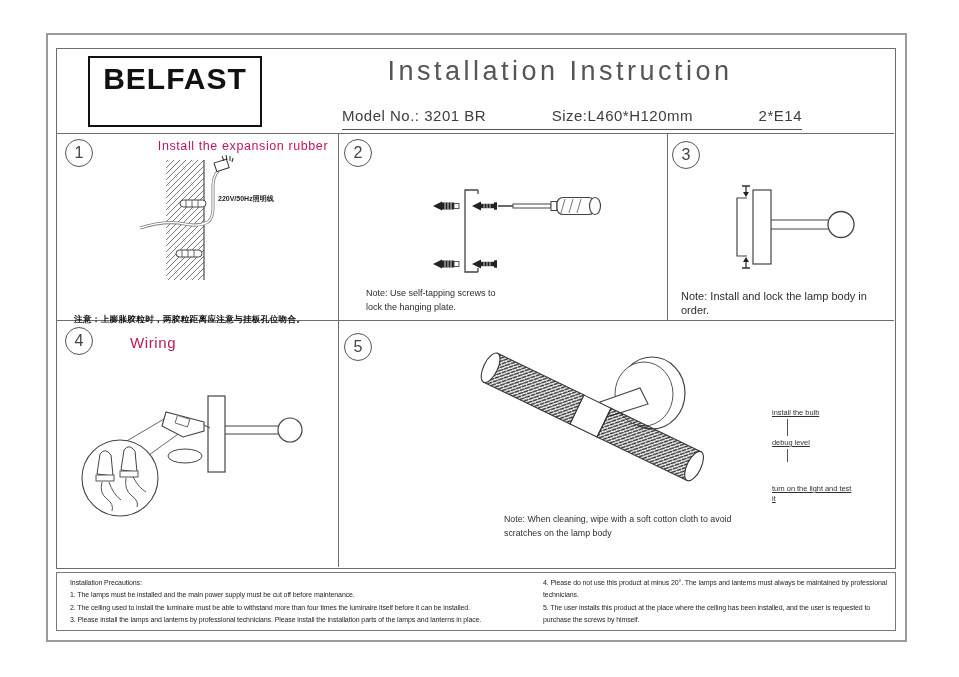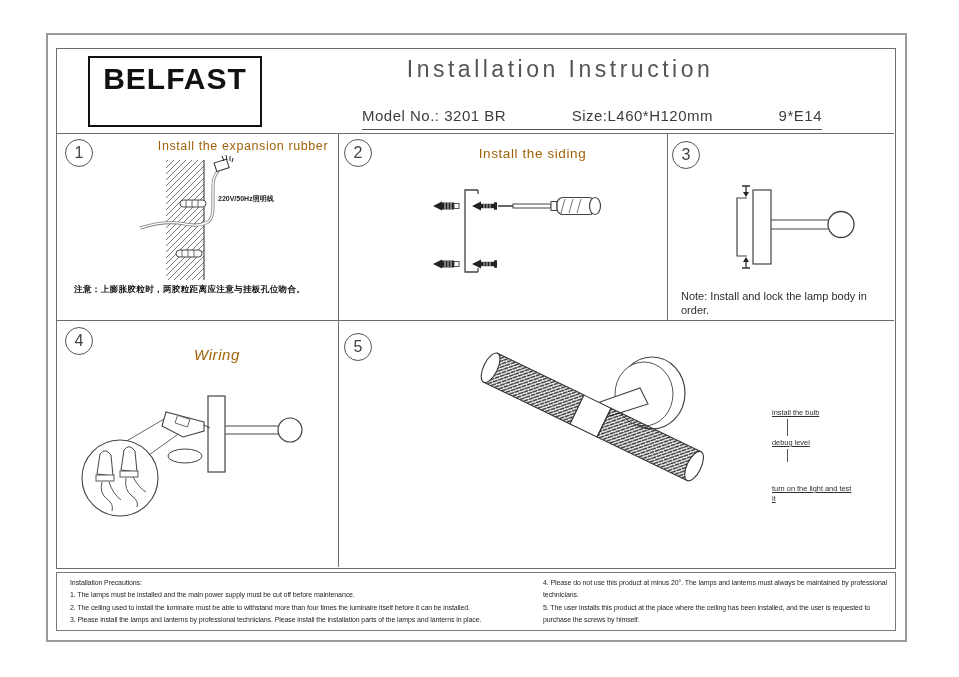--- a/index.html
+++ b/index.html
@@ -18,7 +18,7 @@
   .logo-rule{flex:1;border-top:1.5px solid #222;height:0;}
   .logo-secondary{font-family:"Liberation Serif",serif;font-size:19px;color:#111;padding:0 4px 2px 8px;line-height:18px;}
   .logo-dash{width:9px;border-top:1.5px solid #222;height:0;}
-  .doc-title{left:330px;top:56px;width:460px;text-align:center;font-size:23px;font-weight:400;
+  .doc-title{left:330px;top:56px;width:460px;text-align:center;font-size:27px;font-weight:400;
              letter-spacing:3.5px;color:#555;}
   .subtitle-row{left:362px;top:107px;width:460px;display:flex;justify-content:space-between;
                 border-bottom:1.2px solid #555;padding-bottom:5px;font-size:15px;color:#3d3d3d;letter-spacing:0.5px;}

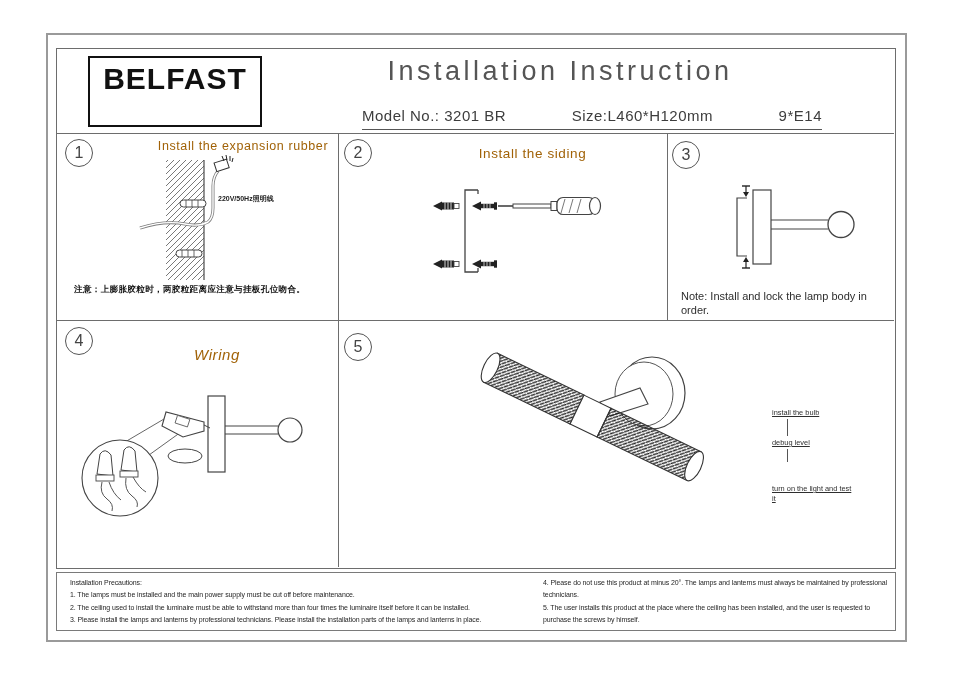--- a/index.html
+++ b/index.html
@@ -20,7 +20,7 @@
   .logo-dash{width:9px;border-top:1.5px solid #222;height:0;}
   .doc-title{left:330px;top:56px;width:460px;text-align:center;font-size:27px;font-weight:400;
              letter-spacing:3.5px;color:#555;}
-  .subtitle-row{left:362px;top:107px;width:460px;display:flex;justify-content:space-between;
+  .subtitle-row{left:342px;top:107px;width:460px;display:flex;justify-content:space-between;
                 border-bottom:1.2px solid #555;padding-bottom:5px;font-size:15px;color:#3d3d3d;letter-spacing:0.5px;}
   .circle-num{width:26px;height:26px;border:1.3px solid #555;border-radius:50%;
               display:flex;align-items:center;justify-content:center;font-size:16px;color:#444;background:#fff;}

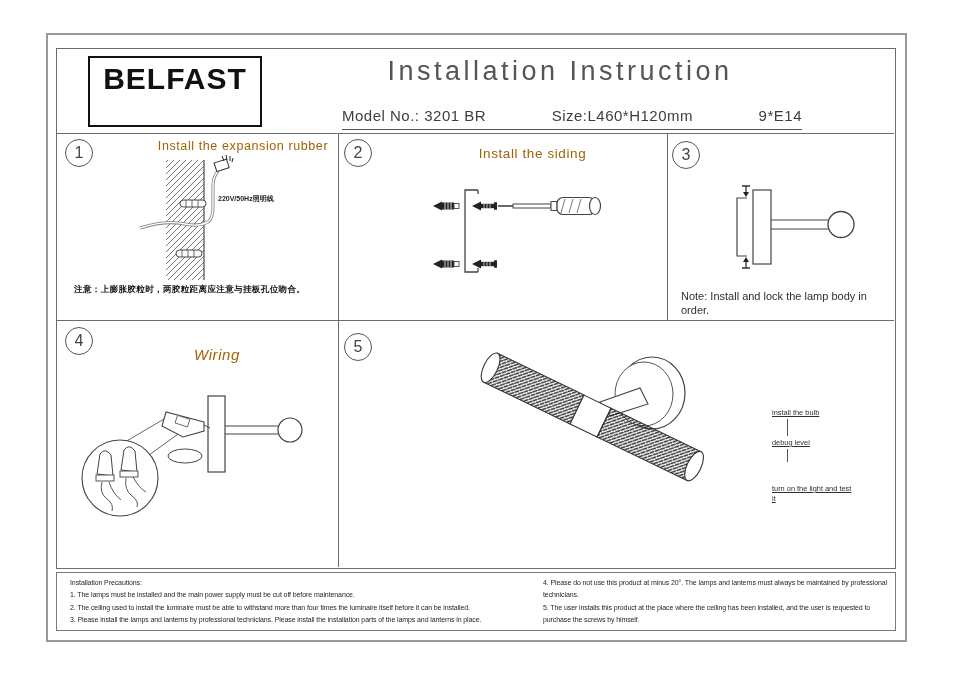--- a/index.html
+++ b/index.html
@@ -55,7 +55,7 @@
   <div class="abs subtitle-row">
     <span>Model No.: 3201 BR</span>
     <span>Size:L460*H120mm</span>
-    <span>9*E14</span>
+    <span>2*E14</span>
   </div>
 
   <div class="abs circle-num" style="left:65px;top:139px;">

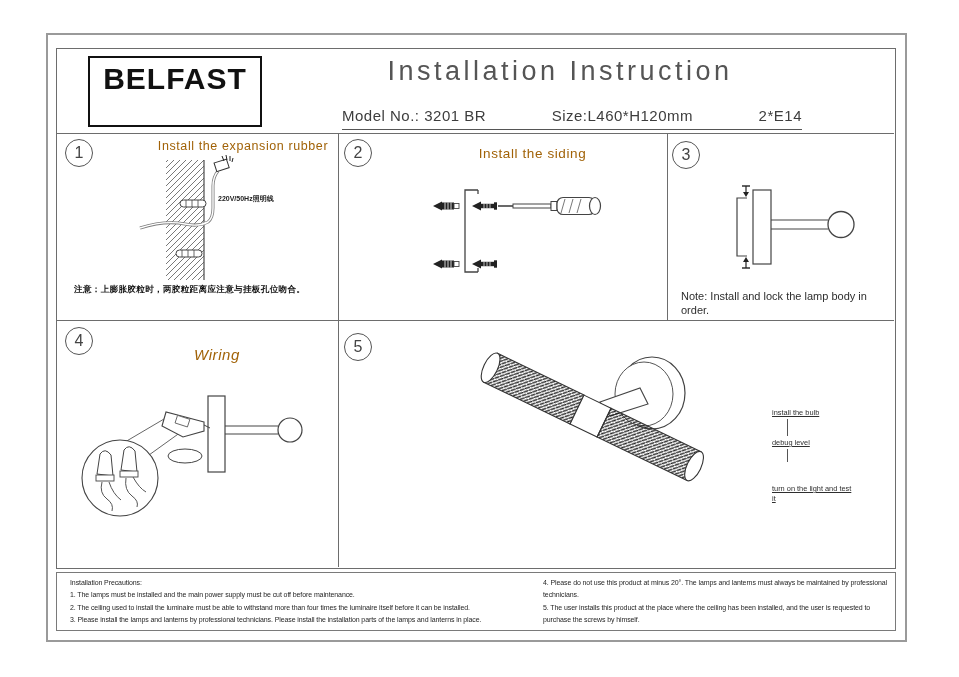--- a/index.html
+++ b/index.html
@@ -24,7 +24,7 @@
                 border-bottom:1.2px solid #555;padding-bottom:5px;font-size:15px;color:#3d3d3d;letter-spacing:0.5px;}
   .circle-num{width:26px;height:26px;border:1.3px solid #555;border-radius:50%;
               display:flex;align-items:center;justify-content:center;font-size:16px;color:#444;background:#fff;}
-  .panel-title{color:#a16207;letter-spacing:0.6px;white-space:nowrap;}
+  .panel-title{color:#be185d;letter-spacing:0.6px;white-space:nowrap;}
   .note{color:#2e2e2e;line-height:14px;}
   .cn-note{font-size:8.6px;font-weight:bold;color:#111;letter-spacing:0.3px;white-space:nowrap;}
   .wire-label{font-size:7px;font-weight:bold;color:#222;white-space:nowrap;}

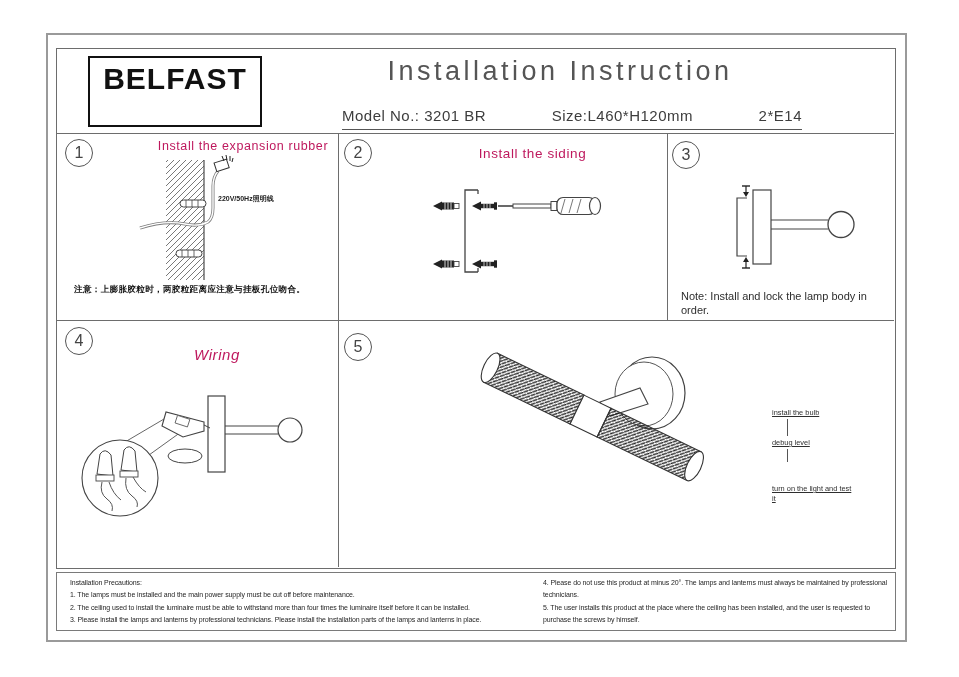--- a/index.html
+++ b/index.html
@@ -98,7 +98,6 @@
   <div class="abs circle-num" style="left:344px;top:139px;">
     <span>2</span>
   </div>
-  <div class="abs panel-title" style="left:430px;top:146px;width:205px;text-align:center;font-size:13.5px;">Install the siding</div>
   <svg class="abs" style="left:420px;top:182px;" width="190" height="100" viewBox="0 0 190 100">
     <polyline points="58,8 45,8 45,90 58,90" fill="none" stroke="#444" stroke-width="1.3"></polyline>
     <line x1="58" y1="8" x2="58" y2="12" stroke="#444" stroke-width="1.3"></line>

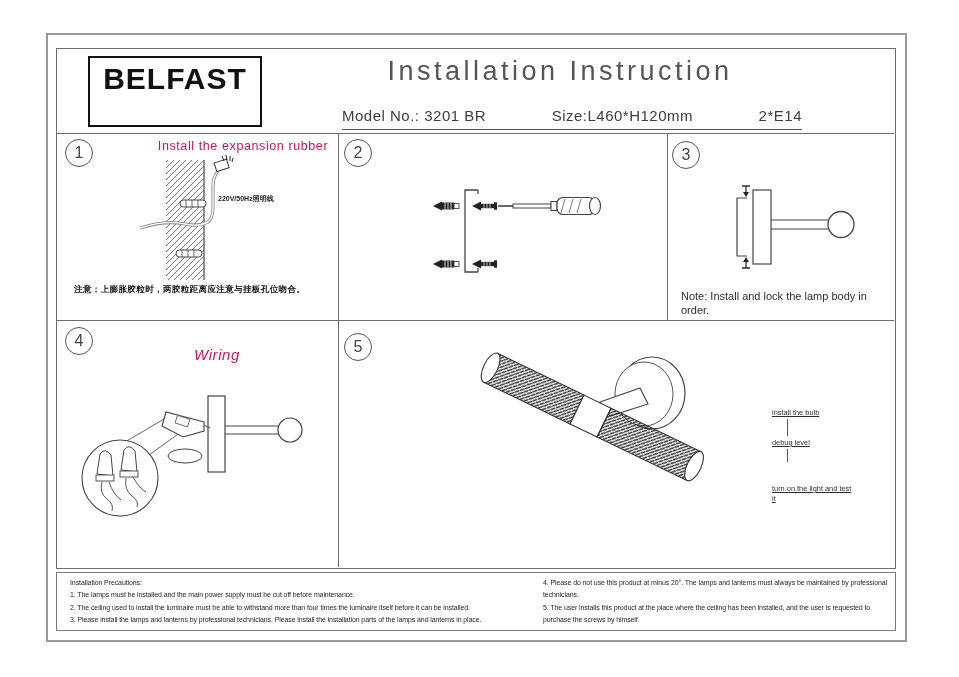--- a/index.html
+++ b/index.html
@@ -145,6 +145,10 @@
       <line x1="161" y1="17" x2="157" y2="31" stroke="#555" stroke-width="0.8"></line>
     </g>
   </svg>
+  <div class="abs note" style="left:366px;top:286px;font-size:9px;">
+    <div>Note: Use self-tapping screws to</div>
+    <div>lock the hanging plate.</div>
+  </div>
 
   <div class="abs circle-num" style="left:672px;top:141px;">
     <span>3</span>

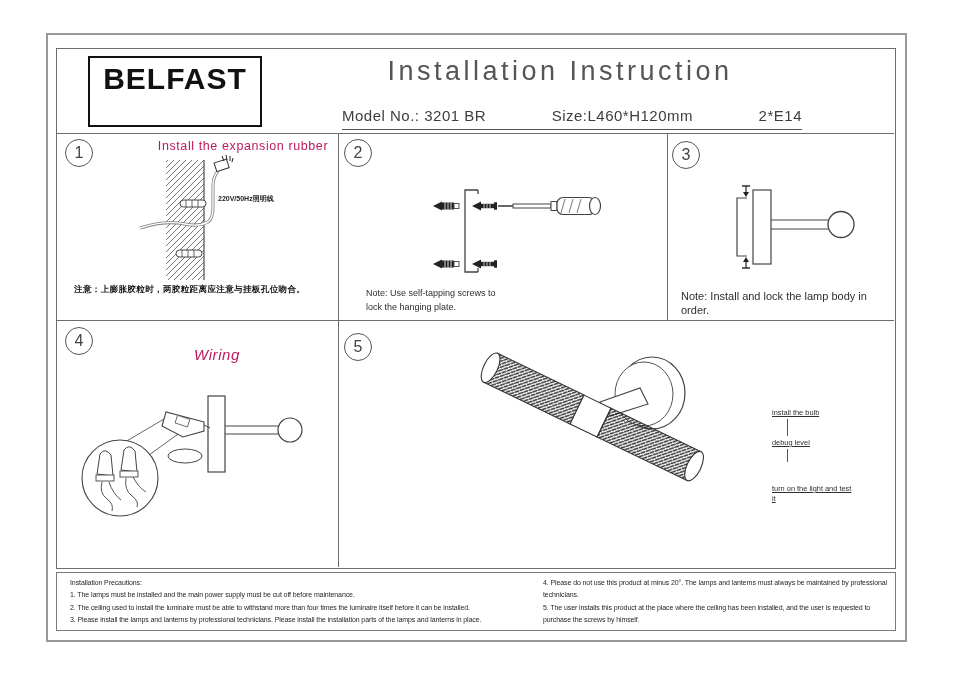--- a/index.html
+++ b/index.html
@@ -26,7 +26,7 @@
               display:flex;align-items:center;justify-content:center;font-size:16px;color:#444;background:#fff;}
   .panel-title{color:#be185d;letter-spacing:0.6px;white-space:nowrap;}
   .note{color:#2e2e2e;line-height:14px;}
-  .cn-note{font-size:8.6px;font-weight:bold;color:#111;letter-spacing:0.3px;white-space:nowrap;}
+  .cn-note{font-size:8.6px;font-weight:bold;color:#111;letter-spacing:0.3px;white-space:nowrap;margin-top:30px;}
   .wire-label{font-size:7px;font-weight:bold;color:#222;white-space:nowrap;}
   .steps-text{font-size:7.4px;color:#2e2e2e;line-height:10px;text-decoration:underline;}
   .step-connector{border-left:1px solid #555;width:0;}

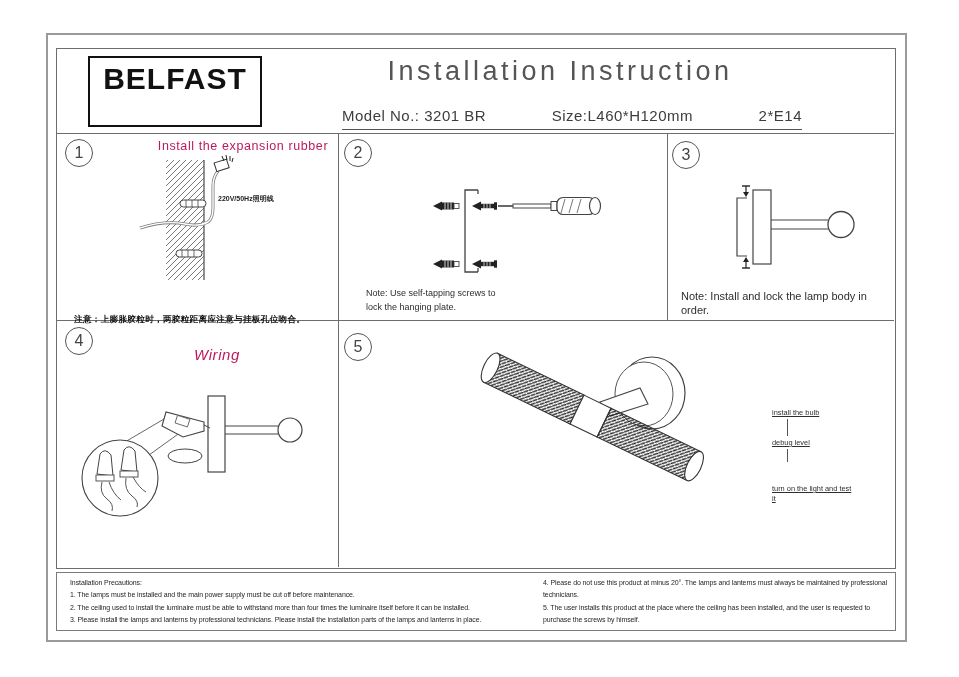--- a/index.html
+++ b/index.html
@@ -178,7 +178,7 @@
   <div class="abs circle-num" style="left:65px;top:327px;">
     <span>4</span>
   </div>
-  <div class="abs panel-title" style="left:130px;top:346px;width:110px;text-align:right;font-size:15px;font-style:italic;">Wiring</div>
+  <div class="abs panel-title" style="left:130px;top:334px;width:110px;text-align:left;font-size:15px;">Wiring</div>
   <svg class="abs" style="left:63px;top:392px;" width="255" height="140" viewBox="0 0 255 140">
     <line x1="86" y1="63" x2="118" y2="40" stroke="#555" stroke-width="0.9"></line>
     <line x1="62" y1="50" x2="101" y2="27" stroke="#555" stroke-width="0.9"></line>

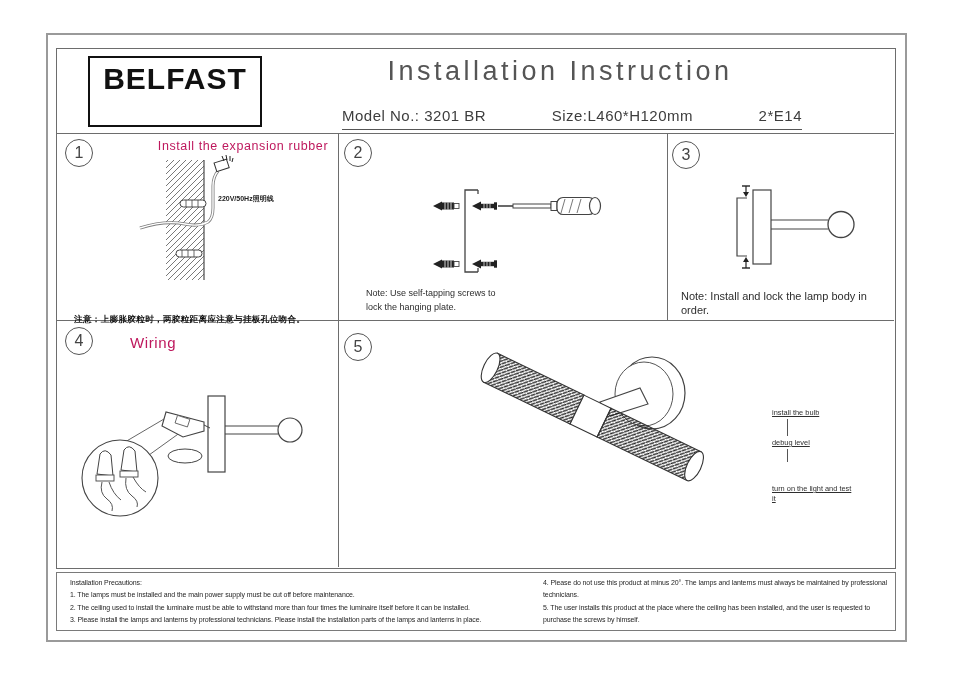--- a/index.html
+++ b/index.html
@@ -232,6 +232,10 @@
   <div class="abs steps-text" style="left:772px;top:438px;">debug level</div>
   <div class="abs step-connector" style="left:787px;top:449px;height:13px;"></div>
   <div class="abs steps-text" style="left:772px;top:484px;width:82px;">turn on the light and test it</div>
+  <div class="abs note" style="left:504px;top:512px;font-size:8.8px;line-height:14px;">
+    <div>Note: When cleaning, wipe with a soft cotton cloth to avoid</div>
+    <div>scratches on the lamp body</div>
+  </div>
 
   <div class="abs footer-text footer-left" style="left:70px;top:577px;width:470px;">
     <div>Installation Precautions:</div>

